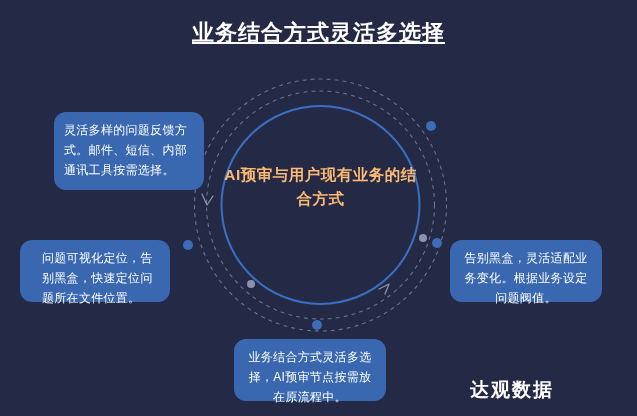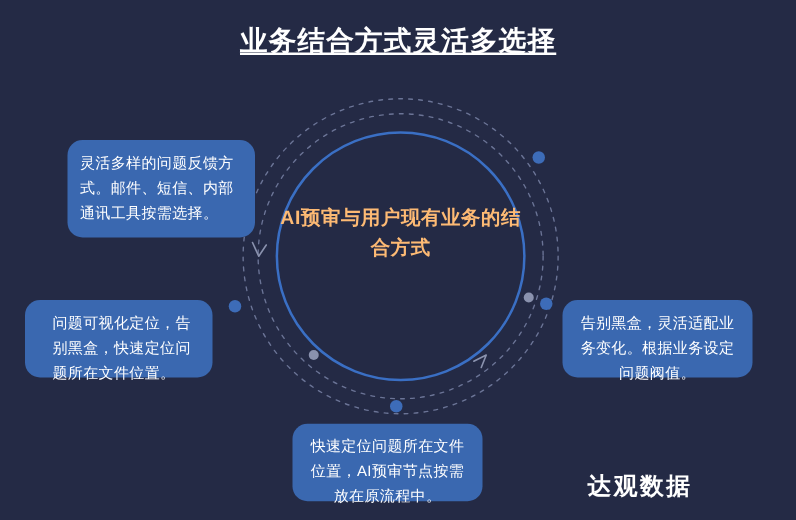--- a/index.html
+++ b/index.html
@@ -151,7 +151,7 @@
   <div class="callout tl">灵活多样的问题反馈方式。邮件、短信、内部通讯工具按需选择。</div>
   <div class="callout bl">问题可视化定位，告别黑盒，快速定位问题所在文件位置。</div>
   <div class="callout br">告别黑盒，灵活适配业务变化。根据业务设定问题阀值。</div>
-  <div class="callout bc">快速定位问题所在文件位置，AI预审节点按需放在原流程中。</div>
+  <div class="callout bc">业务结合方式灵活多选择，AI预审节点按需放在原流程中。</div>
 
   <div id="logo">
     <div id="logo-cn">达观数据</div>

